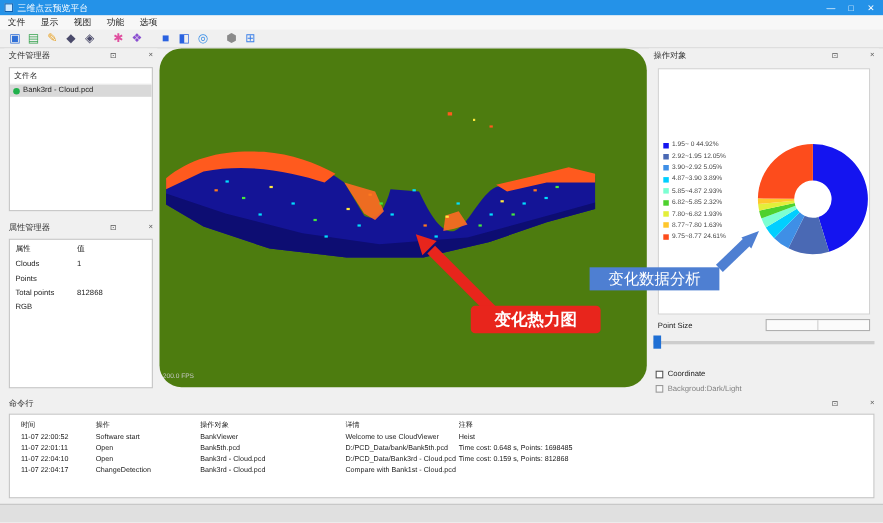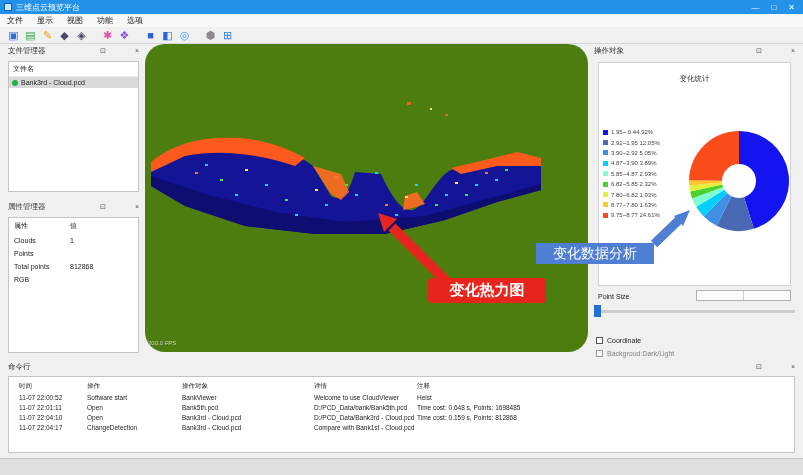--- a/index.html
+++ b/index.html
@@ -221,7 +221,6 @@
     <span class="dock-btn">×</span>
   </div>
   <div class="chart-card">
-    <div class="chart-title">变化统计</div>
     <div class="pie-legend">
         <div class="lg-row">
           <span class="lg-sw" style="background: rgb(20, 20, 240);"></span>

